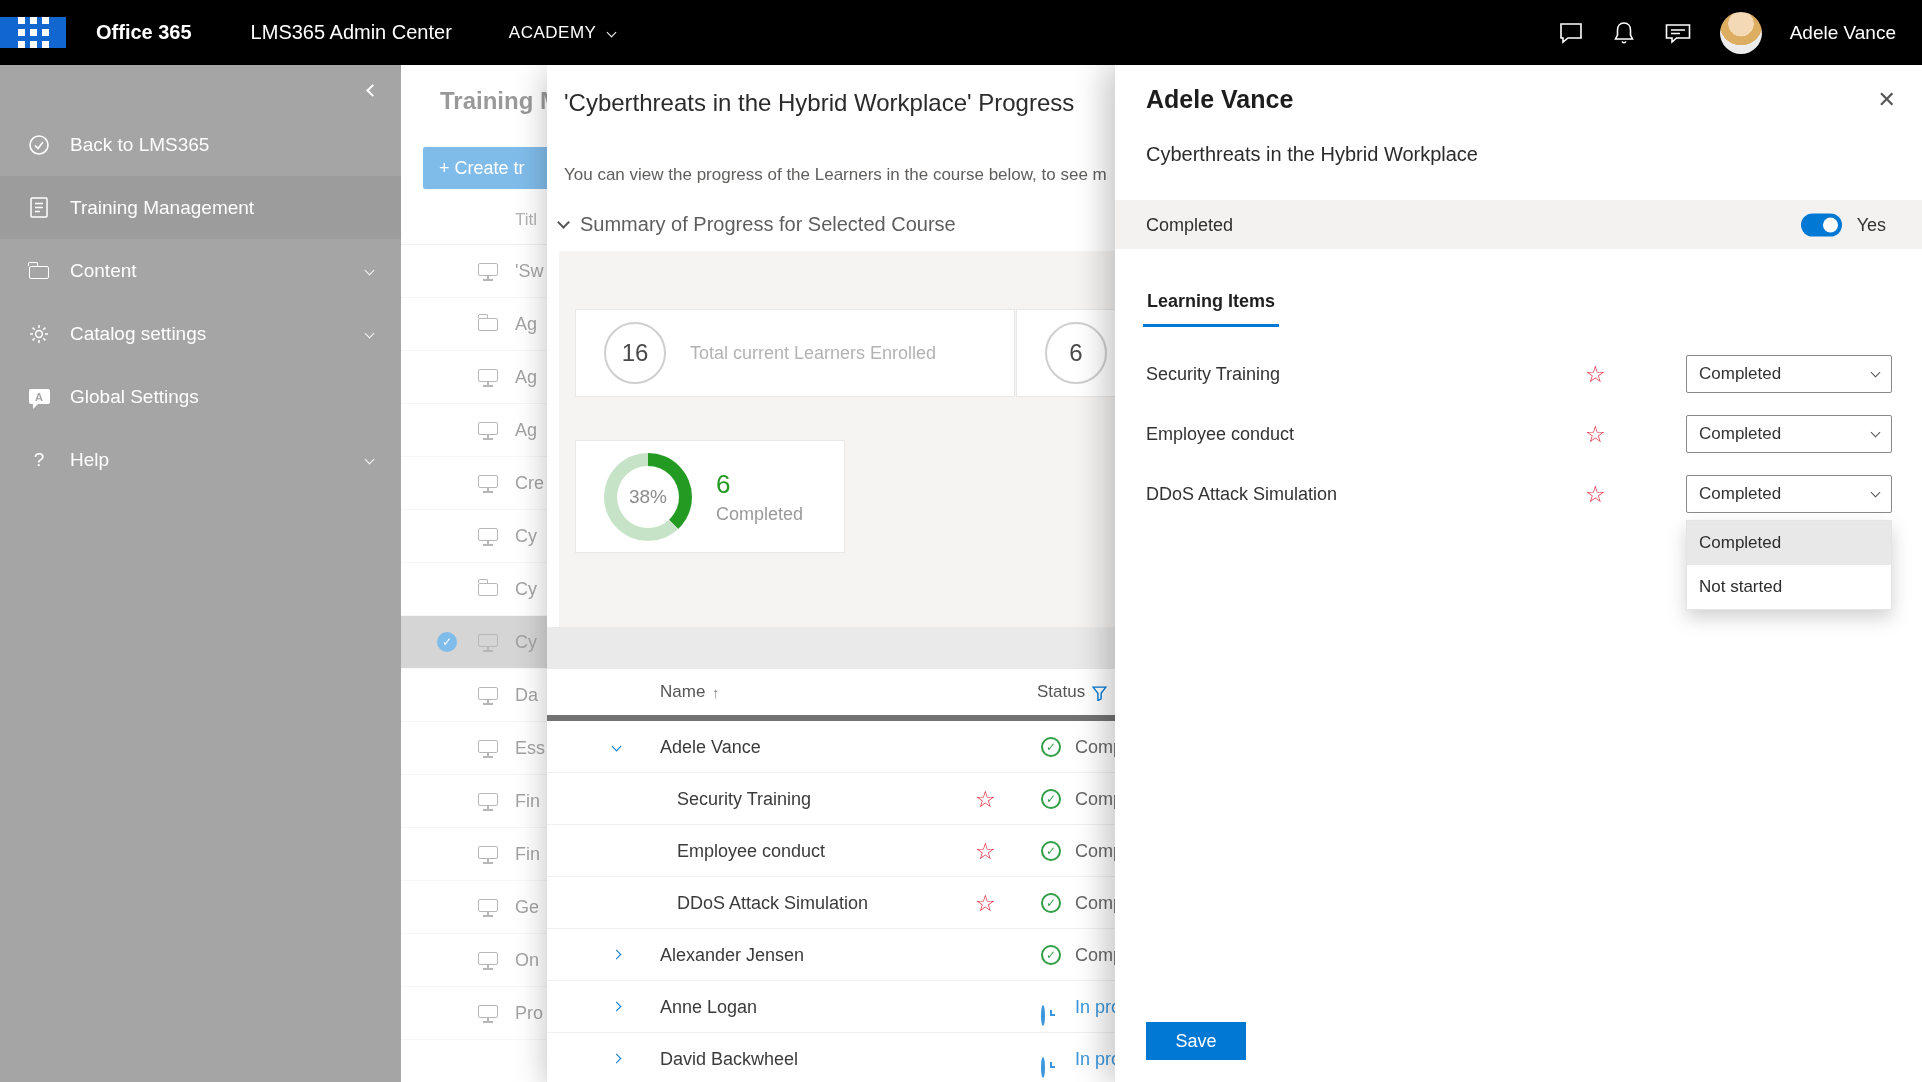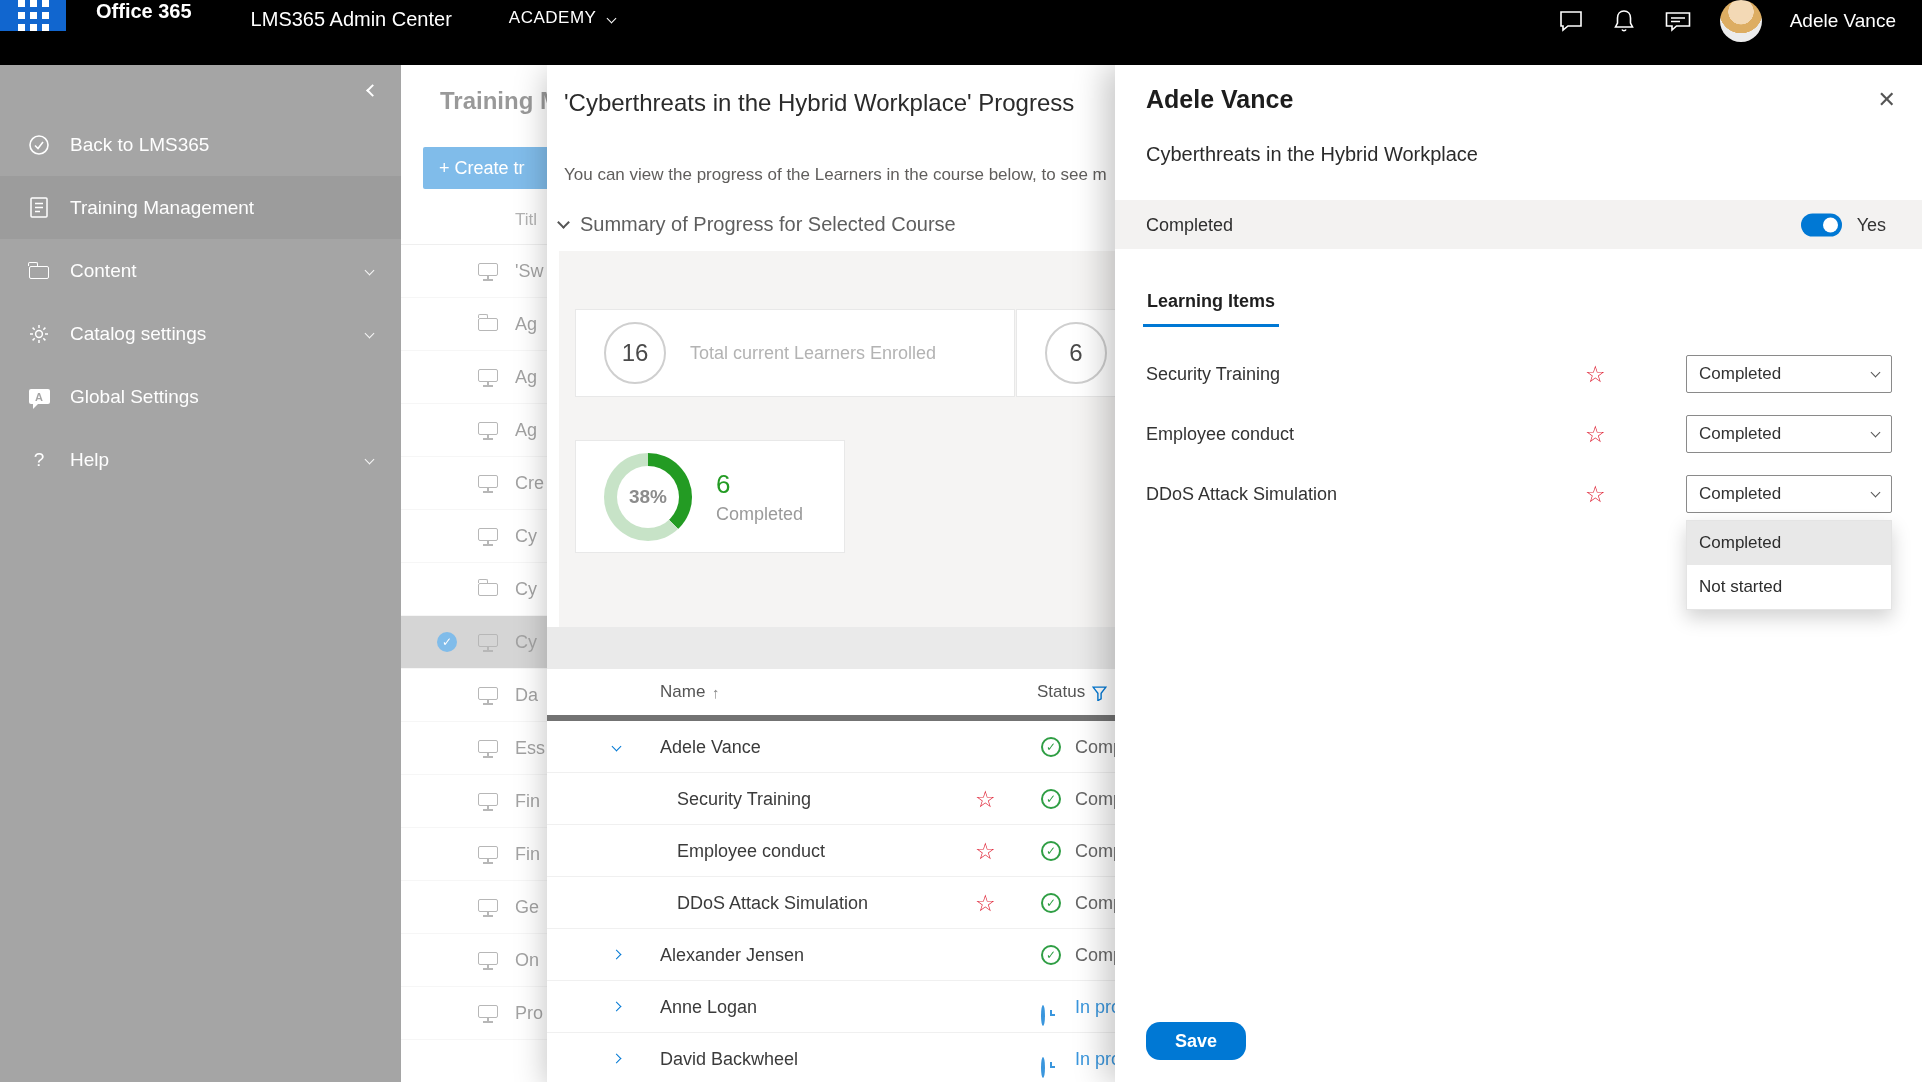--- a/index.html
+++ b/index.html
@@ -8,7 +8,7 @@
   .screen{position:absolute;inset:0;box-shadow:inset 0 0 0 1px #3a3a3a;}
 
   
-  .topbar{position:absolute;top:0;left:0;width:1922px;height:65px;background:#000;display:flex;align-items:flex-start;color:#fff;z-index:100;}
+  .topbar{position:absolute;top:0;left:0;width:1922px;height:65px;background:#000;display:flex;align-items:center;color:#fff;z-index:100;}
   .waffle{width:66px;background:#1166cf;display:grid;place-items:center;border:none;cursor:pointer;}
   .waffle-grid{display:grid;grid-template-columns:repeat(3,7px);grid-gap:5px;}
   .waffle-grid span{width:7px;height:7px;background:#fff;display:block;}

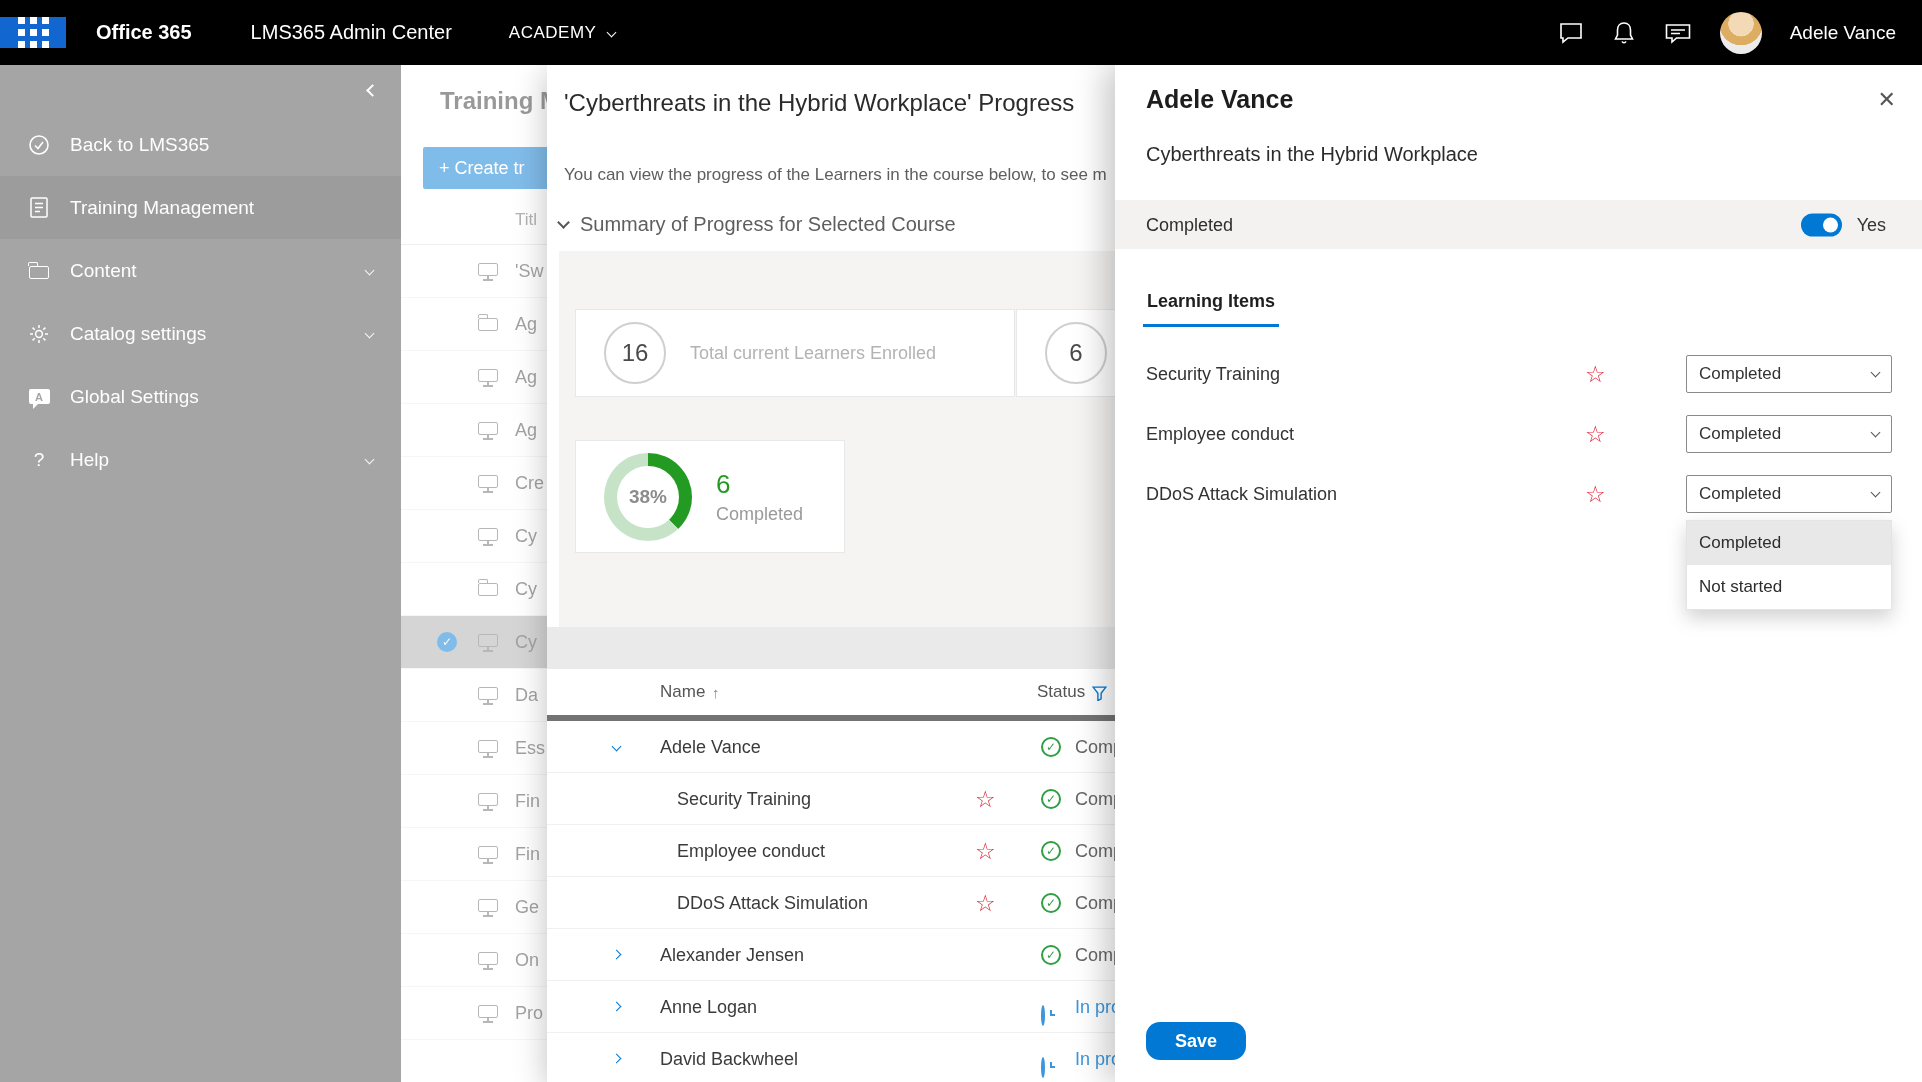--- a/index.html
+++ b/index.html
@@ -84,7 +84,7 @@
   .donut{width:88px;height:88px;border-radius:50%;position:relative;flex:none;}
   .donut::after{content:"";position:absolute;inset:13px;background:#fff;border-radius:50%;}
   .donut-pct{position:absolute;inset:0;display:grid;place-items:center;font-size:19px;color:#8c8c8c;z-index:1;}
-  .donut-green{background:conic-gradient(#239b23 0 38%, #c7e3c7 0);font-weight:bold;}
+  .donut-green{background:conic-gradient(#239b23 0 38%, #c7e3c7 0);}
   .donut-blue{background:conic-gradient(#3a96dd 0 12%, #cde3f5 0);}
   .donut-info{display:flex;flex-direction:column;gap:4px;}
   .donut-value{font-size:26px;}

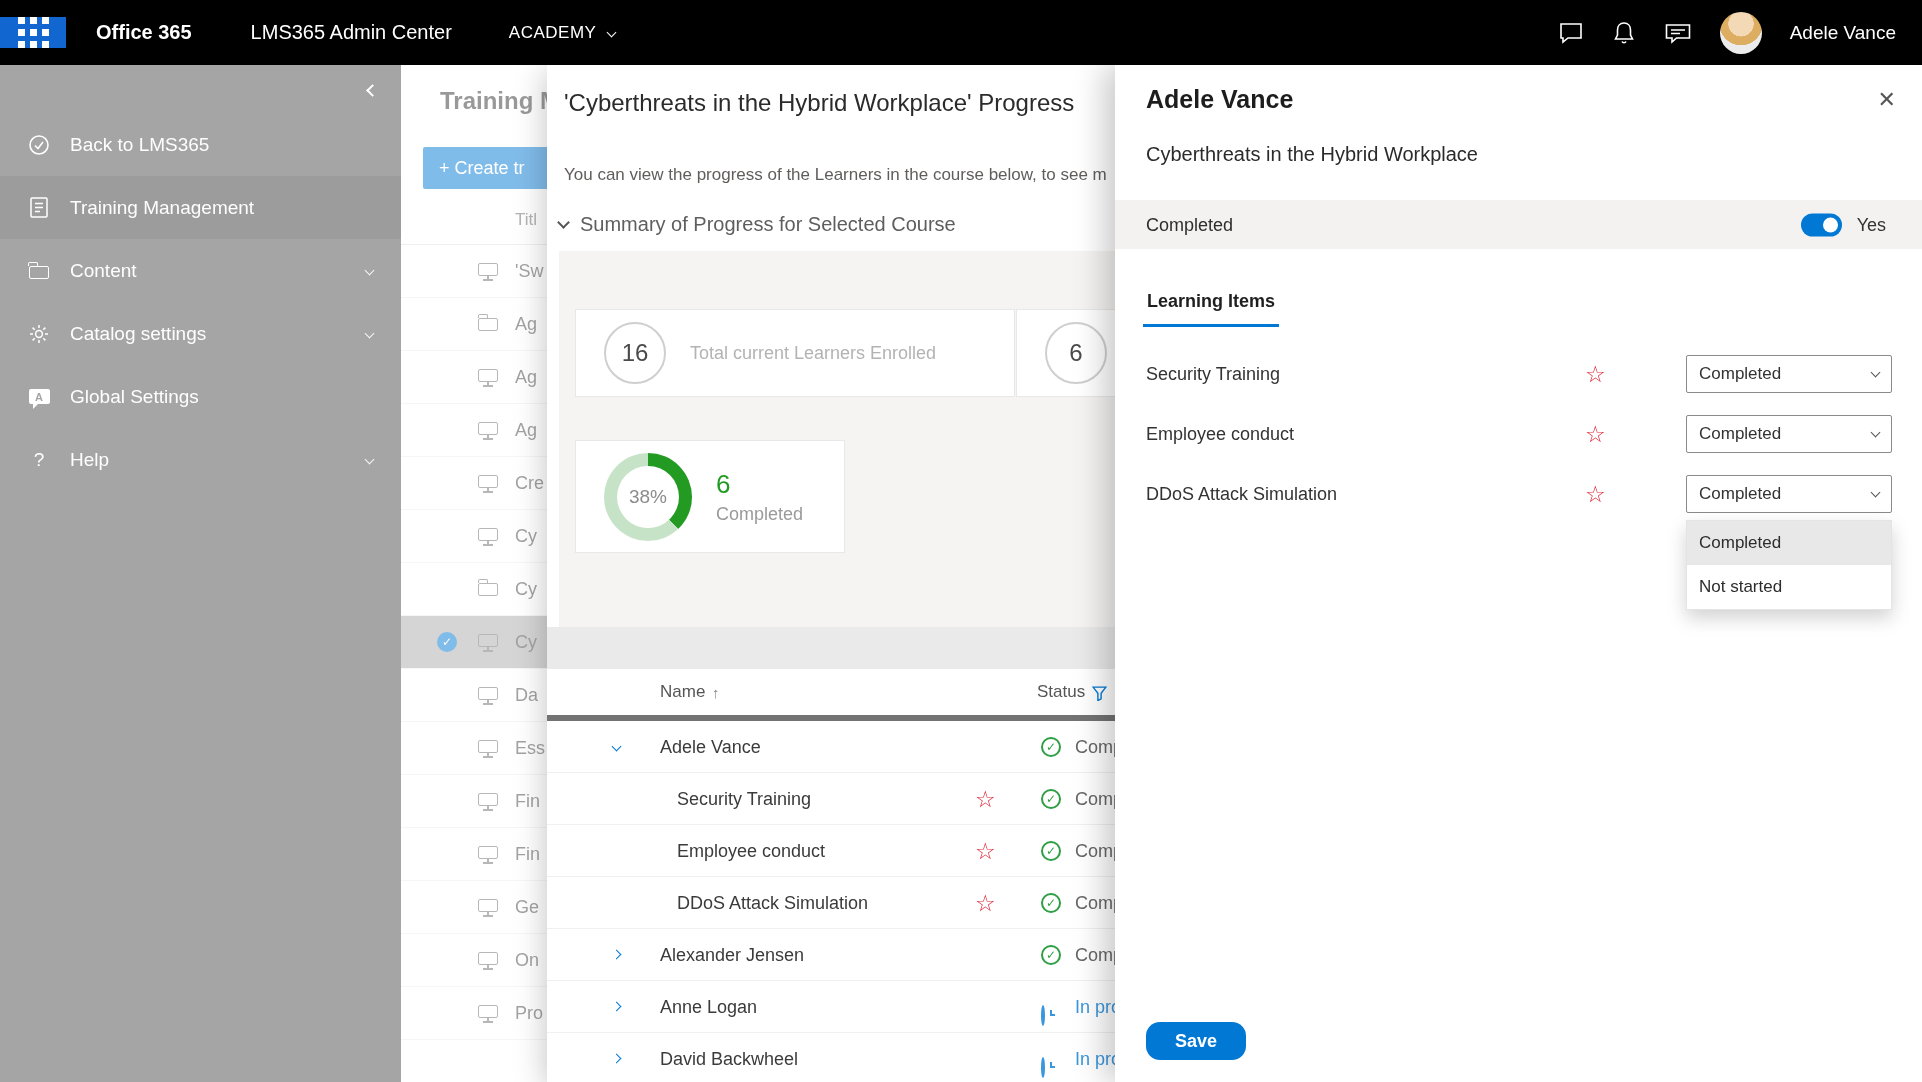--- a/index.html
+++ b/index.html
@@ -137,7 +137,7 @@
   .dd-list{position:absolute;left:571px;top:455px;width:206px;background:#fff;border:1px solid #e4e4e4;box-shadow:0 8px 18px rgba(0,0,0,0.18);z-index:5;}
   .dd-option{height:44px;display:flex;align-items:center;padding:0 12px;font-size:17px;color:#2d2d2d;cursor:pointer;}
   .dd-option.highlighted{background:#e8e8e8;}
-  .save-btn{position:absolute;left:31px;top:957px;width:100px;height:38px;background:#0078d4;color:#fff;border:none;border-radius:14px;font-size:18px;font-weight:700;cursor:pointer;}
+  .save-btn{position:absolute;left:31px;top:957px;width:100px;height:38px;background:#0078d4;color:#fff;border:none;border-radius:0;font-size:18px;font-weight:400;cursor:pointer;}
 </style>
 </head>
 <body>

